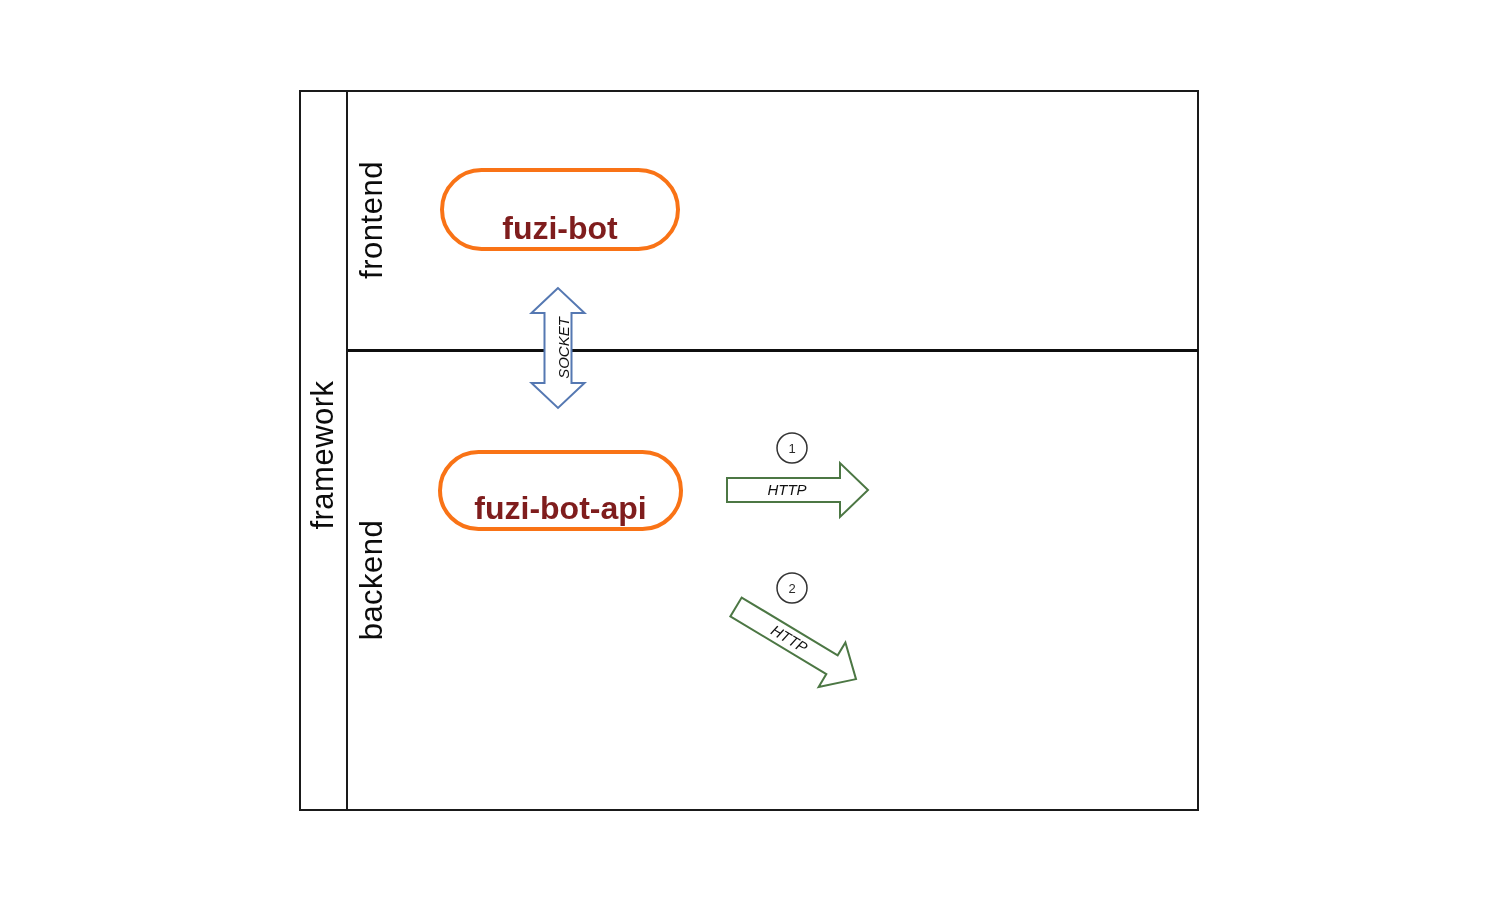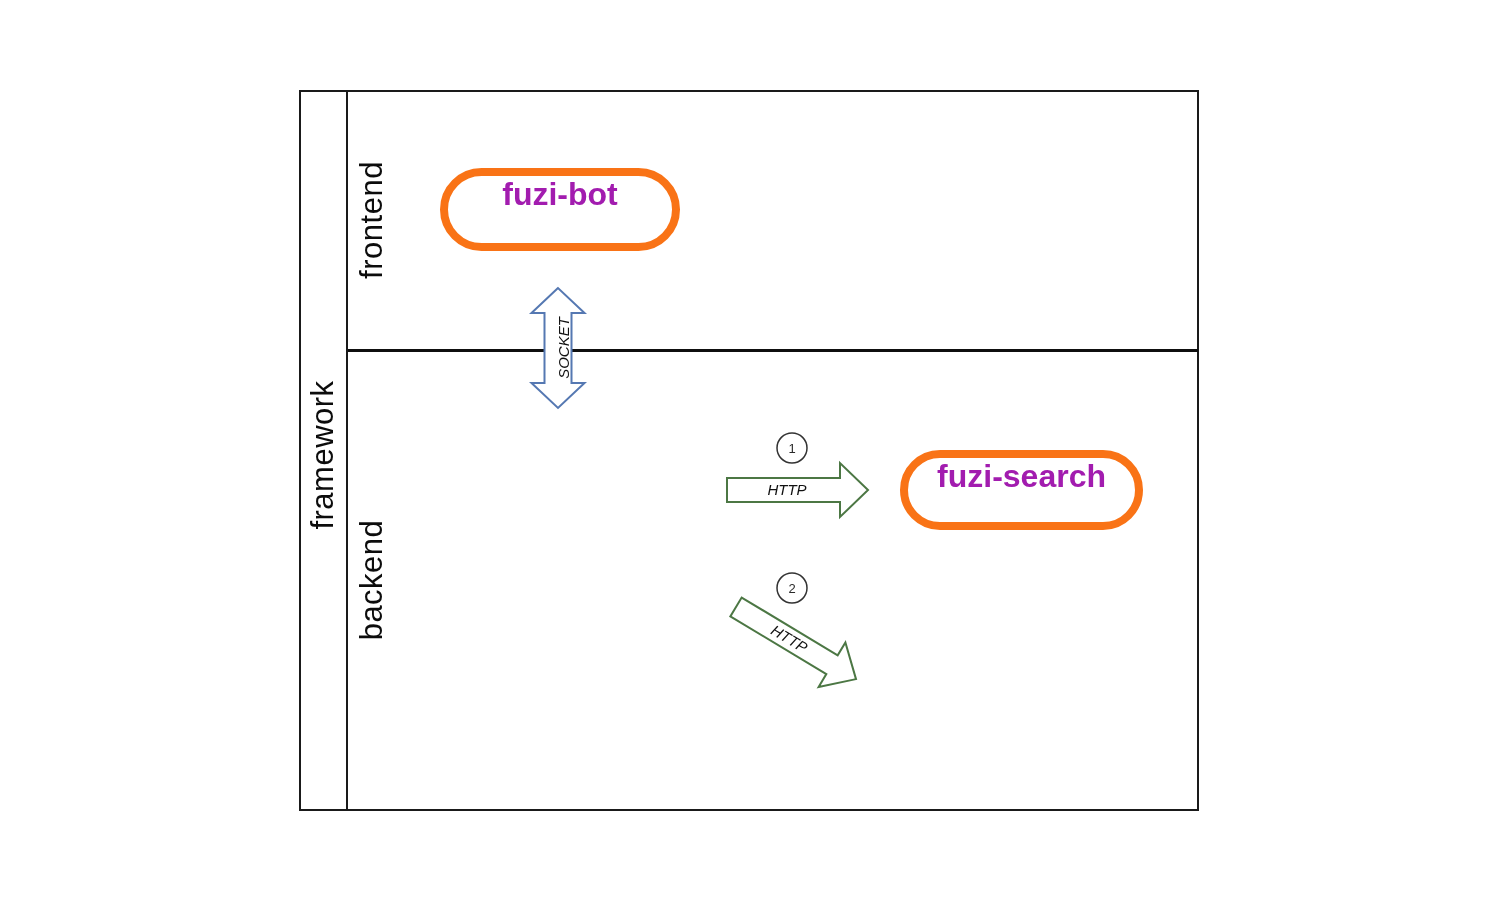--- a/index.html
+++ b/index.html
@@ -59,15 +59,15 @@
   .node {
     position: absolute;
     box-sizing: border-box;
-    border: 8px solid #f97316;
+    border: 4px solid #f97316;
     border-radius: 42px;
     background: #ffffff;
     display: flex;
-    align-items: flex-start;
+    align-items: flex-end;
     justify-content: center;
     font-size: 32px;
     font-weight: bold;
-    color: #a21caf;
+    color: #7f1d1d;
   }
   .node-fuzi-bot     { left: 440px; top: 168px; width: 240px; height: 83px; }
   .node-fuzi-bot-api { left: 438px; top: 450px; width: 245px; height: 81px; }

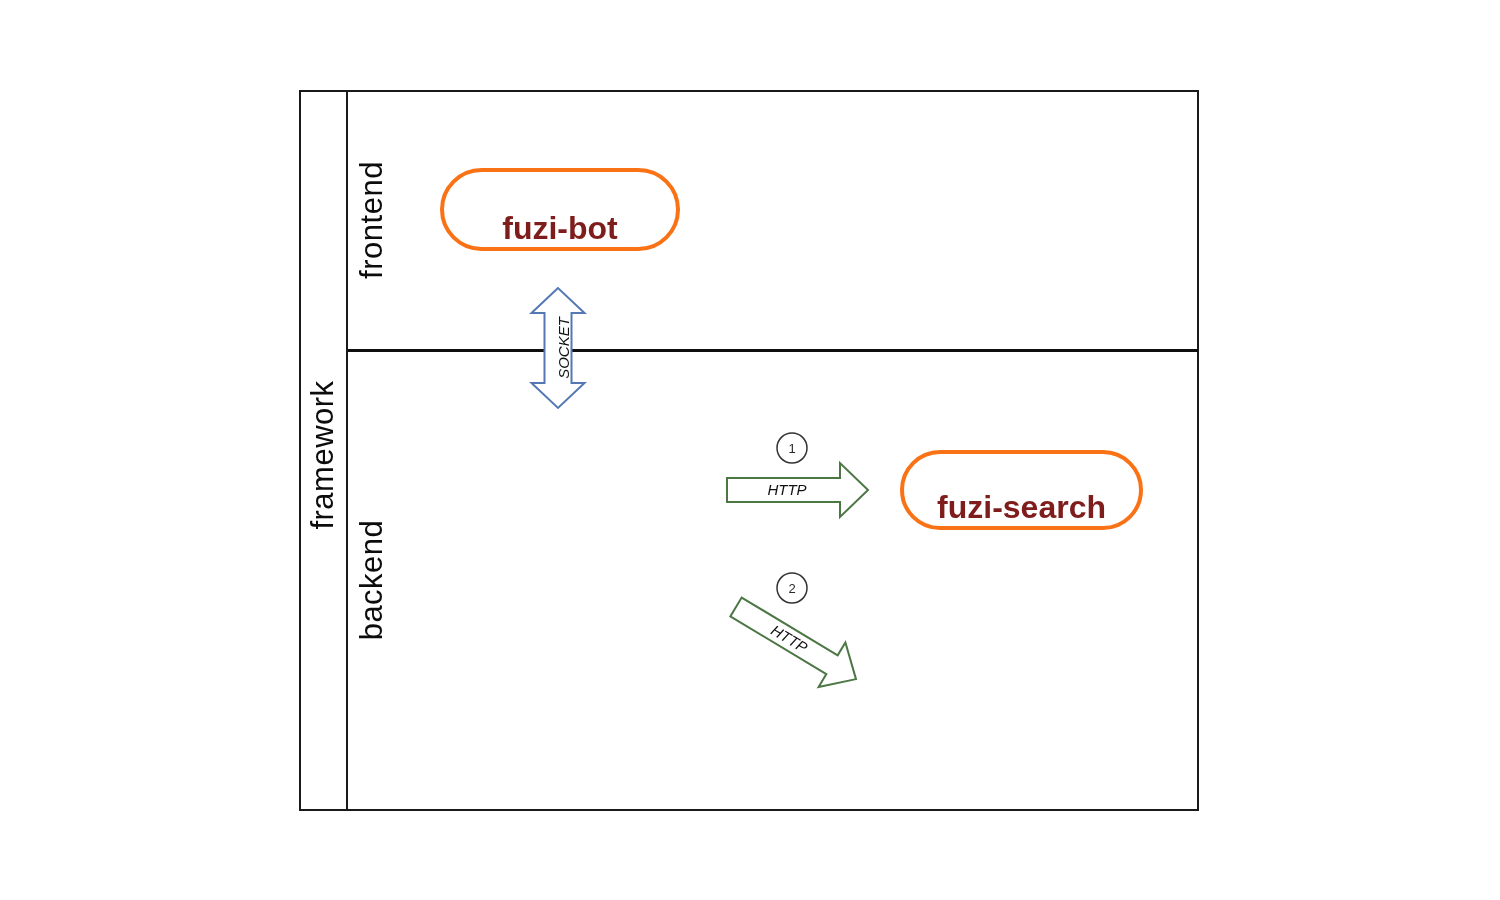--- a/index.html
+++ b/index.html
@@ -109,6 +109,9 @@
   <div class="node node-fuzi-bot">
     <span>fuzi-bot</span>
   </div>
+  <div class="node node-fuzi-bot-api">
+    <span>fuzi-bot-api</span>
+  </div>
   <div class="node node-fuzi-search">
     <span>fuzi-search</span>
   </div>

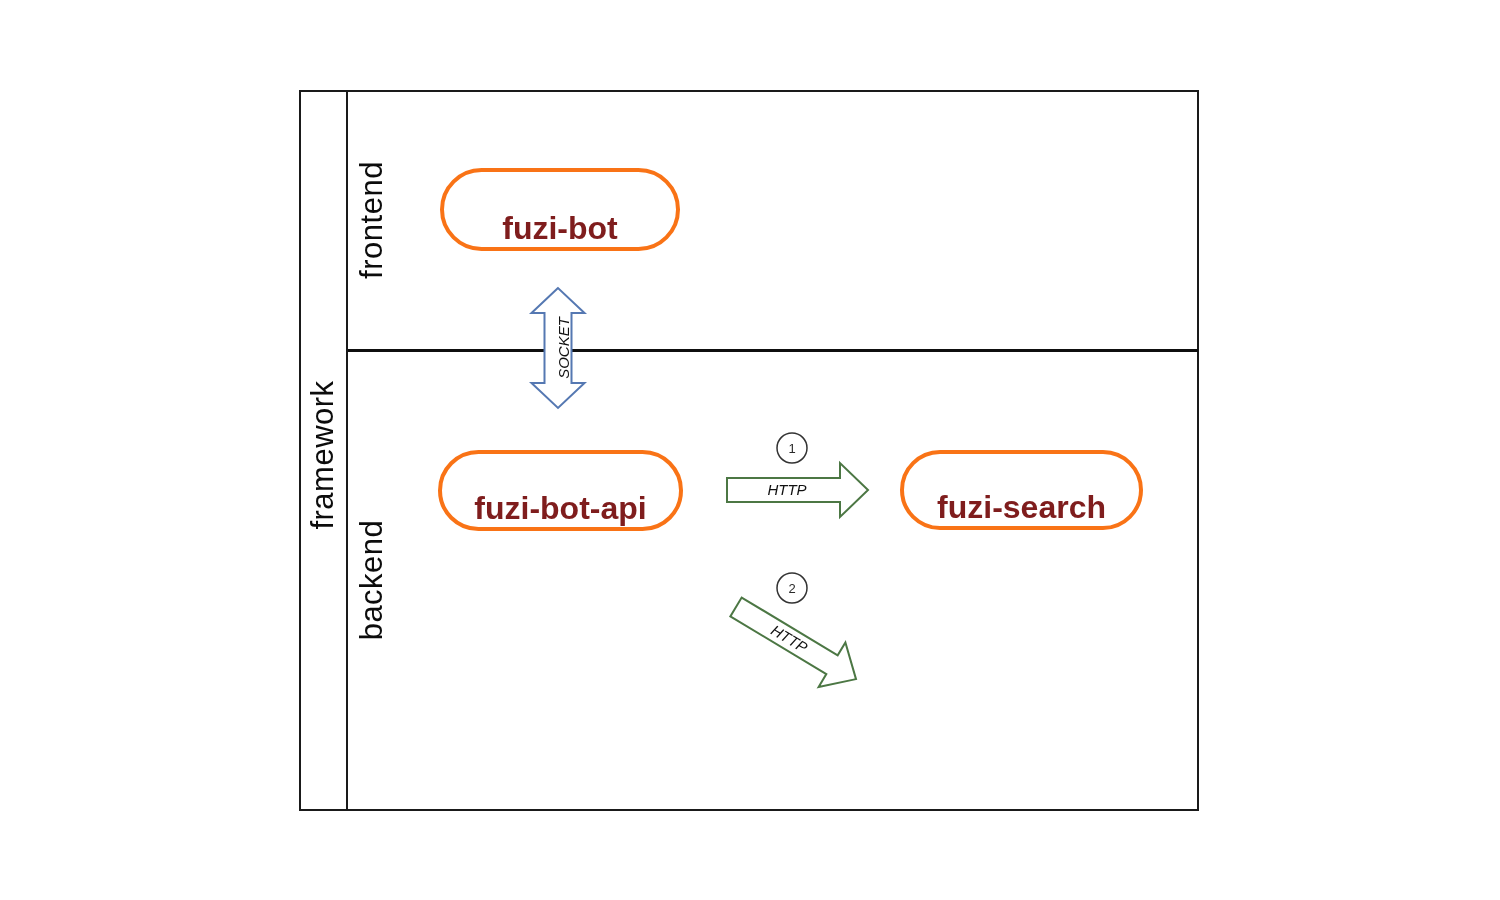--- a/index.html
+++ b/index.html
@@ -112,9 +112,6 @@
   <div class="node node-fuzi-bot-api">
     <span>fuzi-bot-api</span>
   </div>
-  <div class="node node-fuzi-search">
-    <span>fuzi-search</span>
-  </div>
 
   <svg class="overlay" viewBox="0 0 1500 900">
 

